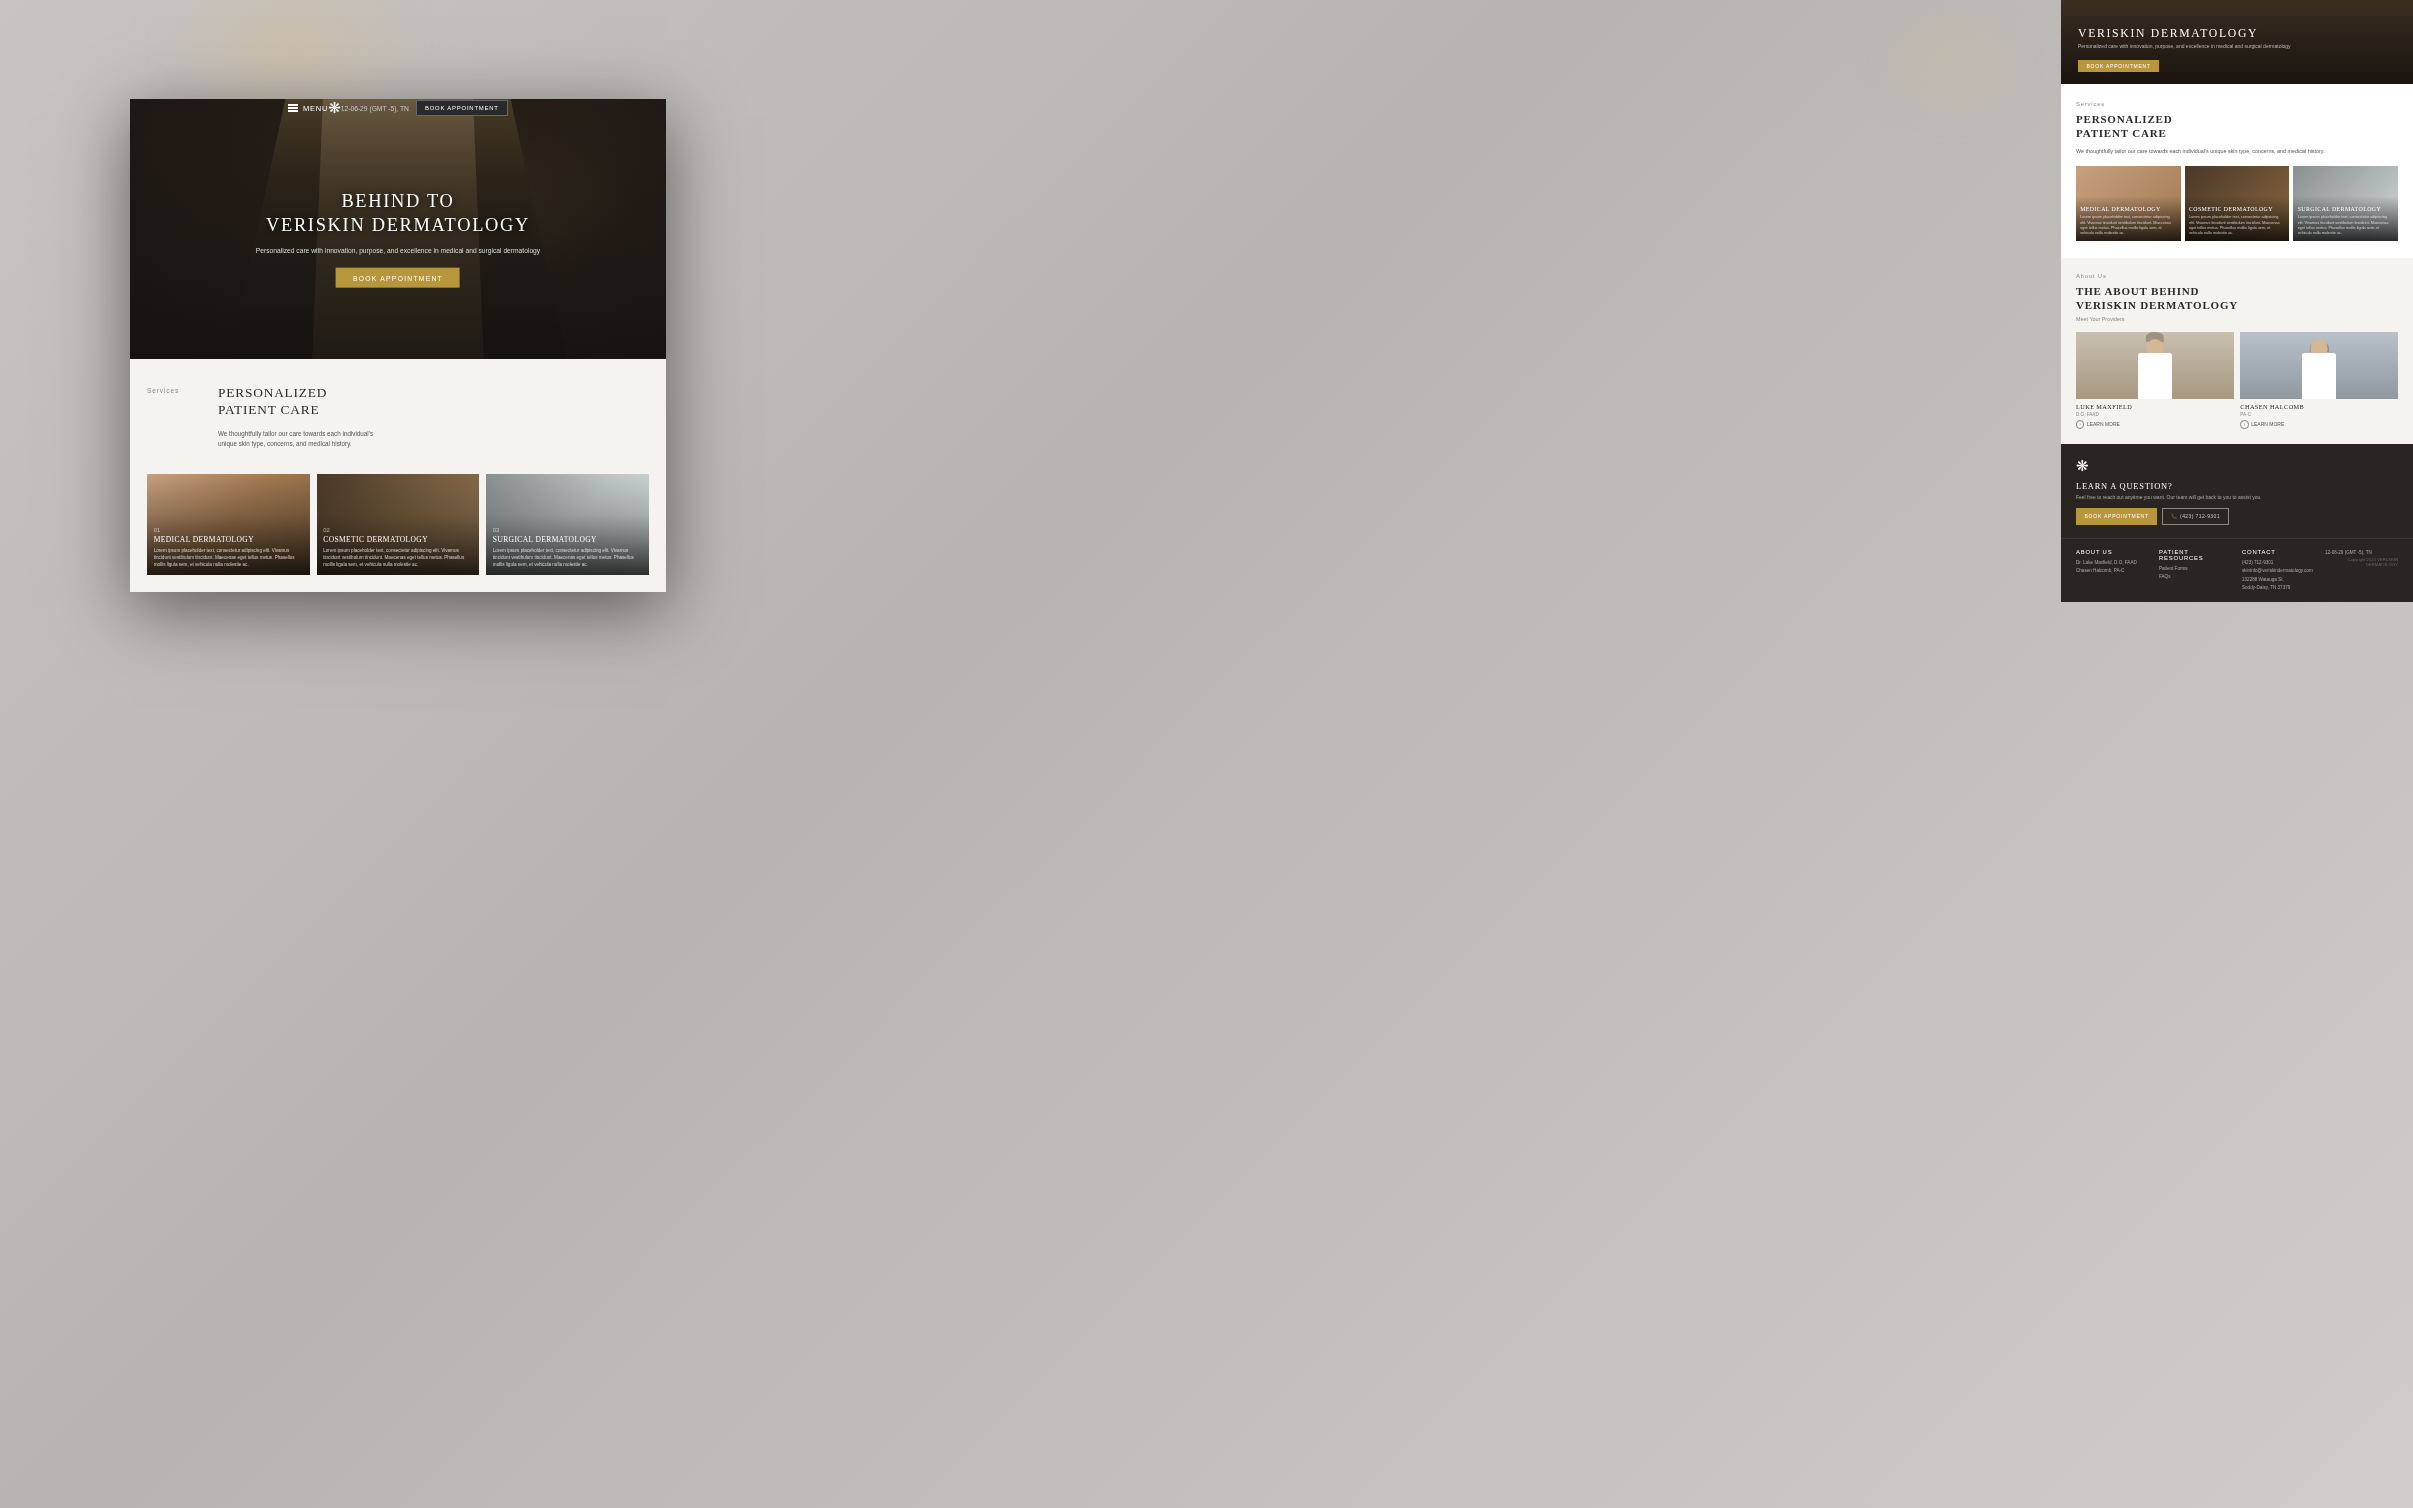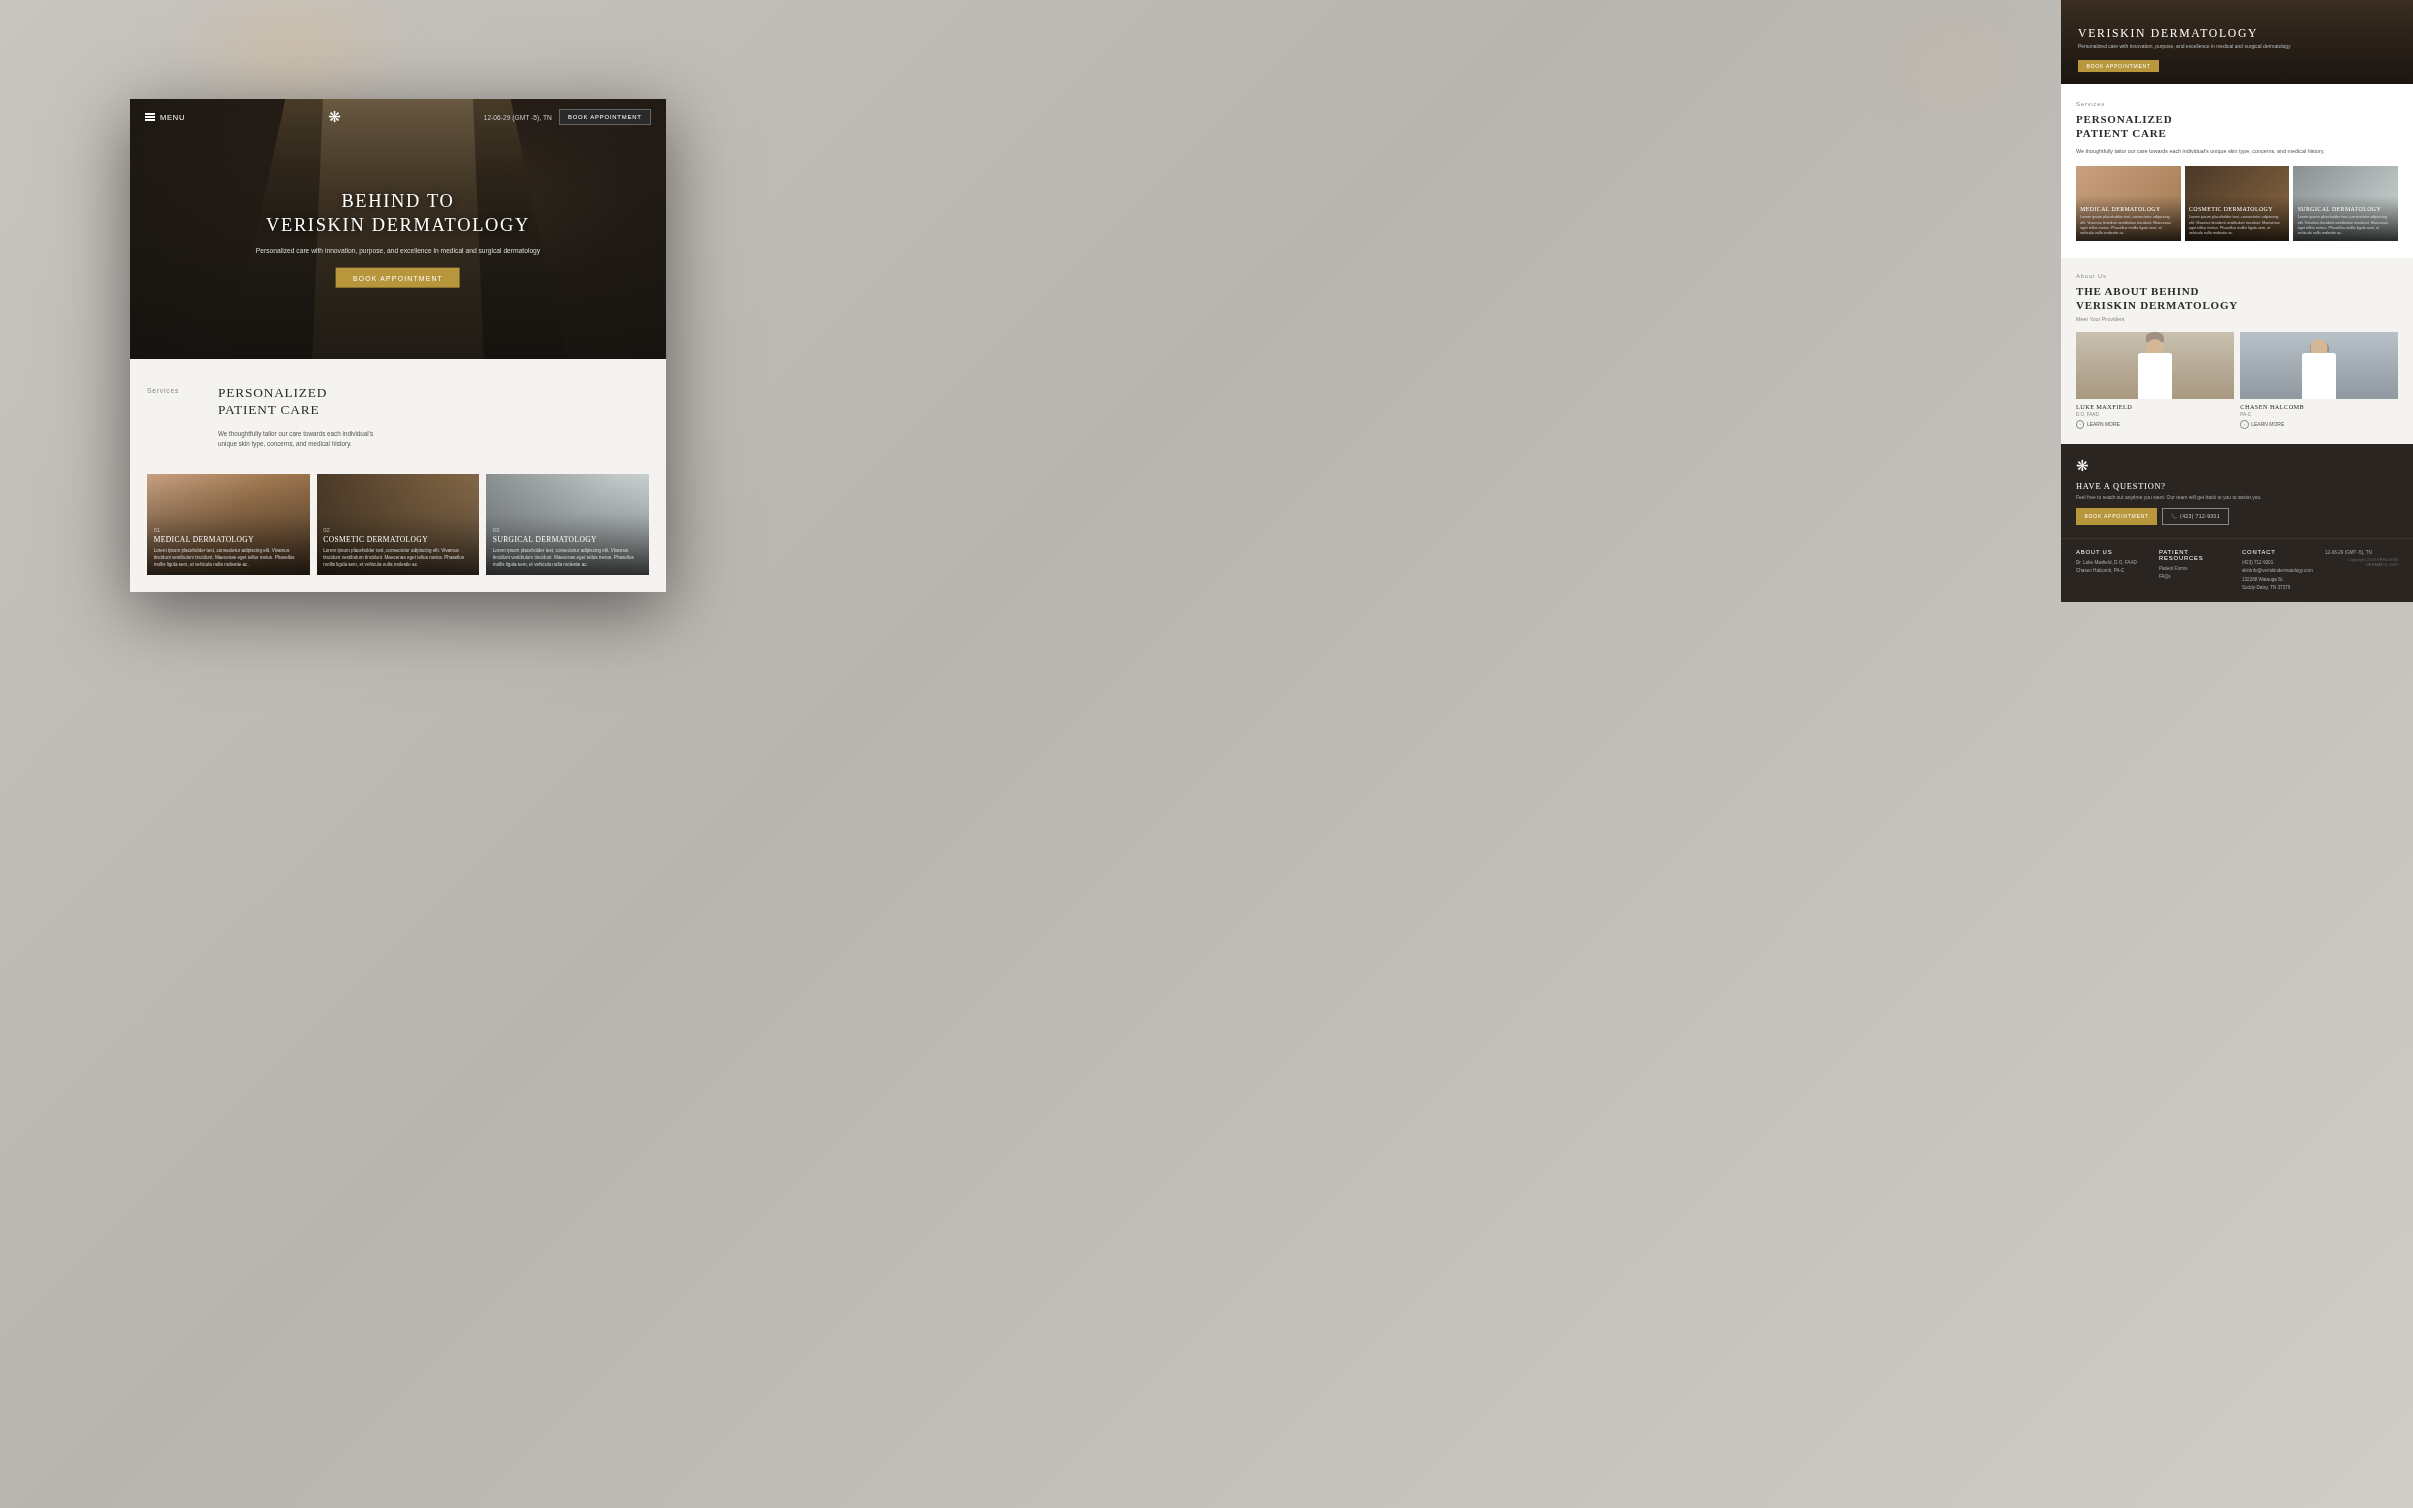--- a/index.html
+++ b/index.html
@@ -71,8 +71,8 @@
       z-index: 20;
       display: flex;
       align-items: center;
-      justify-content: space-between;
-      padding: 9px 15px;
+      justify-content: center;
+      padding: 0 15px;
     }
     .nav-menu {
       display: flex;

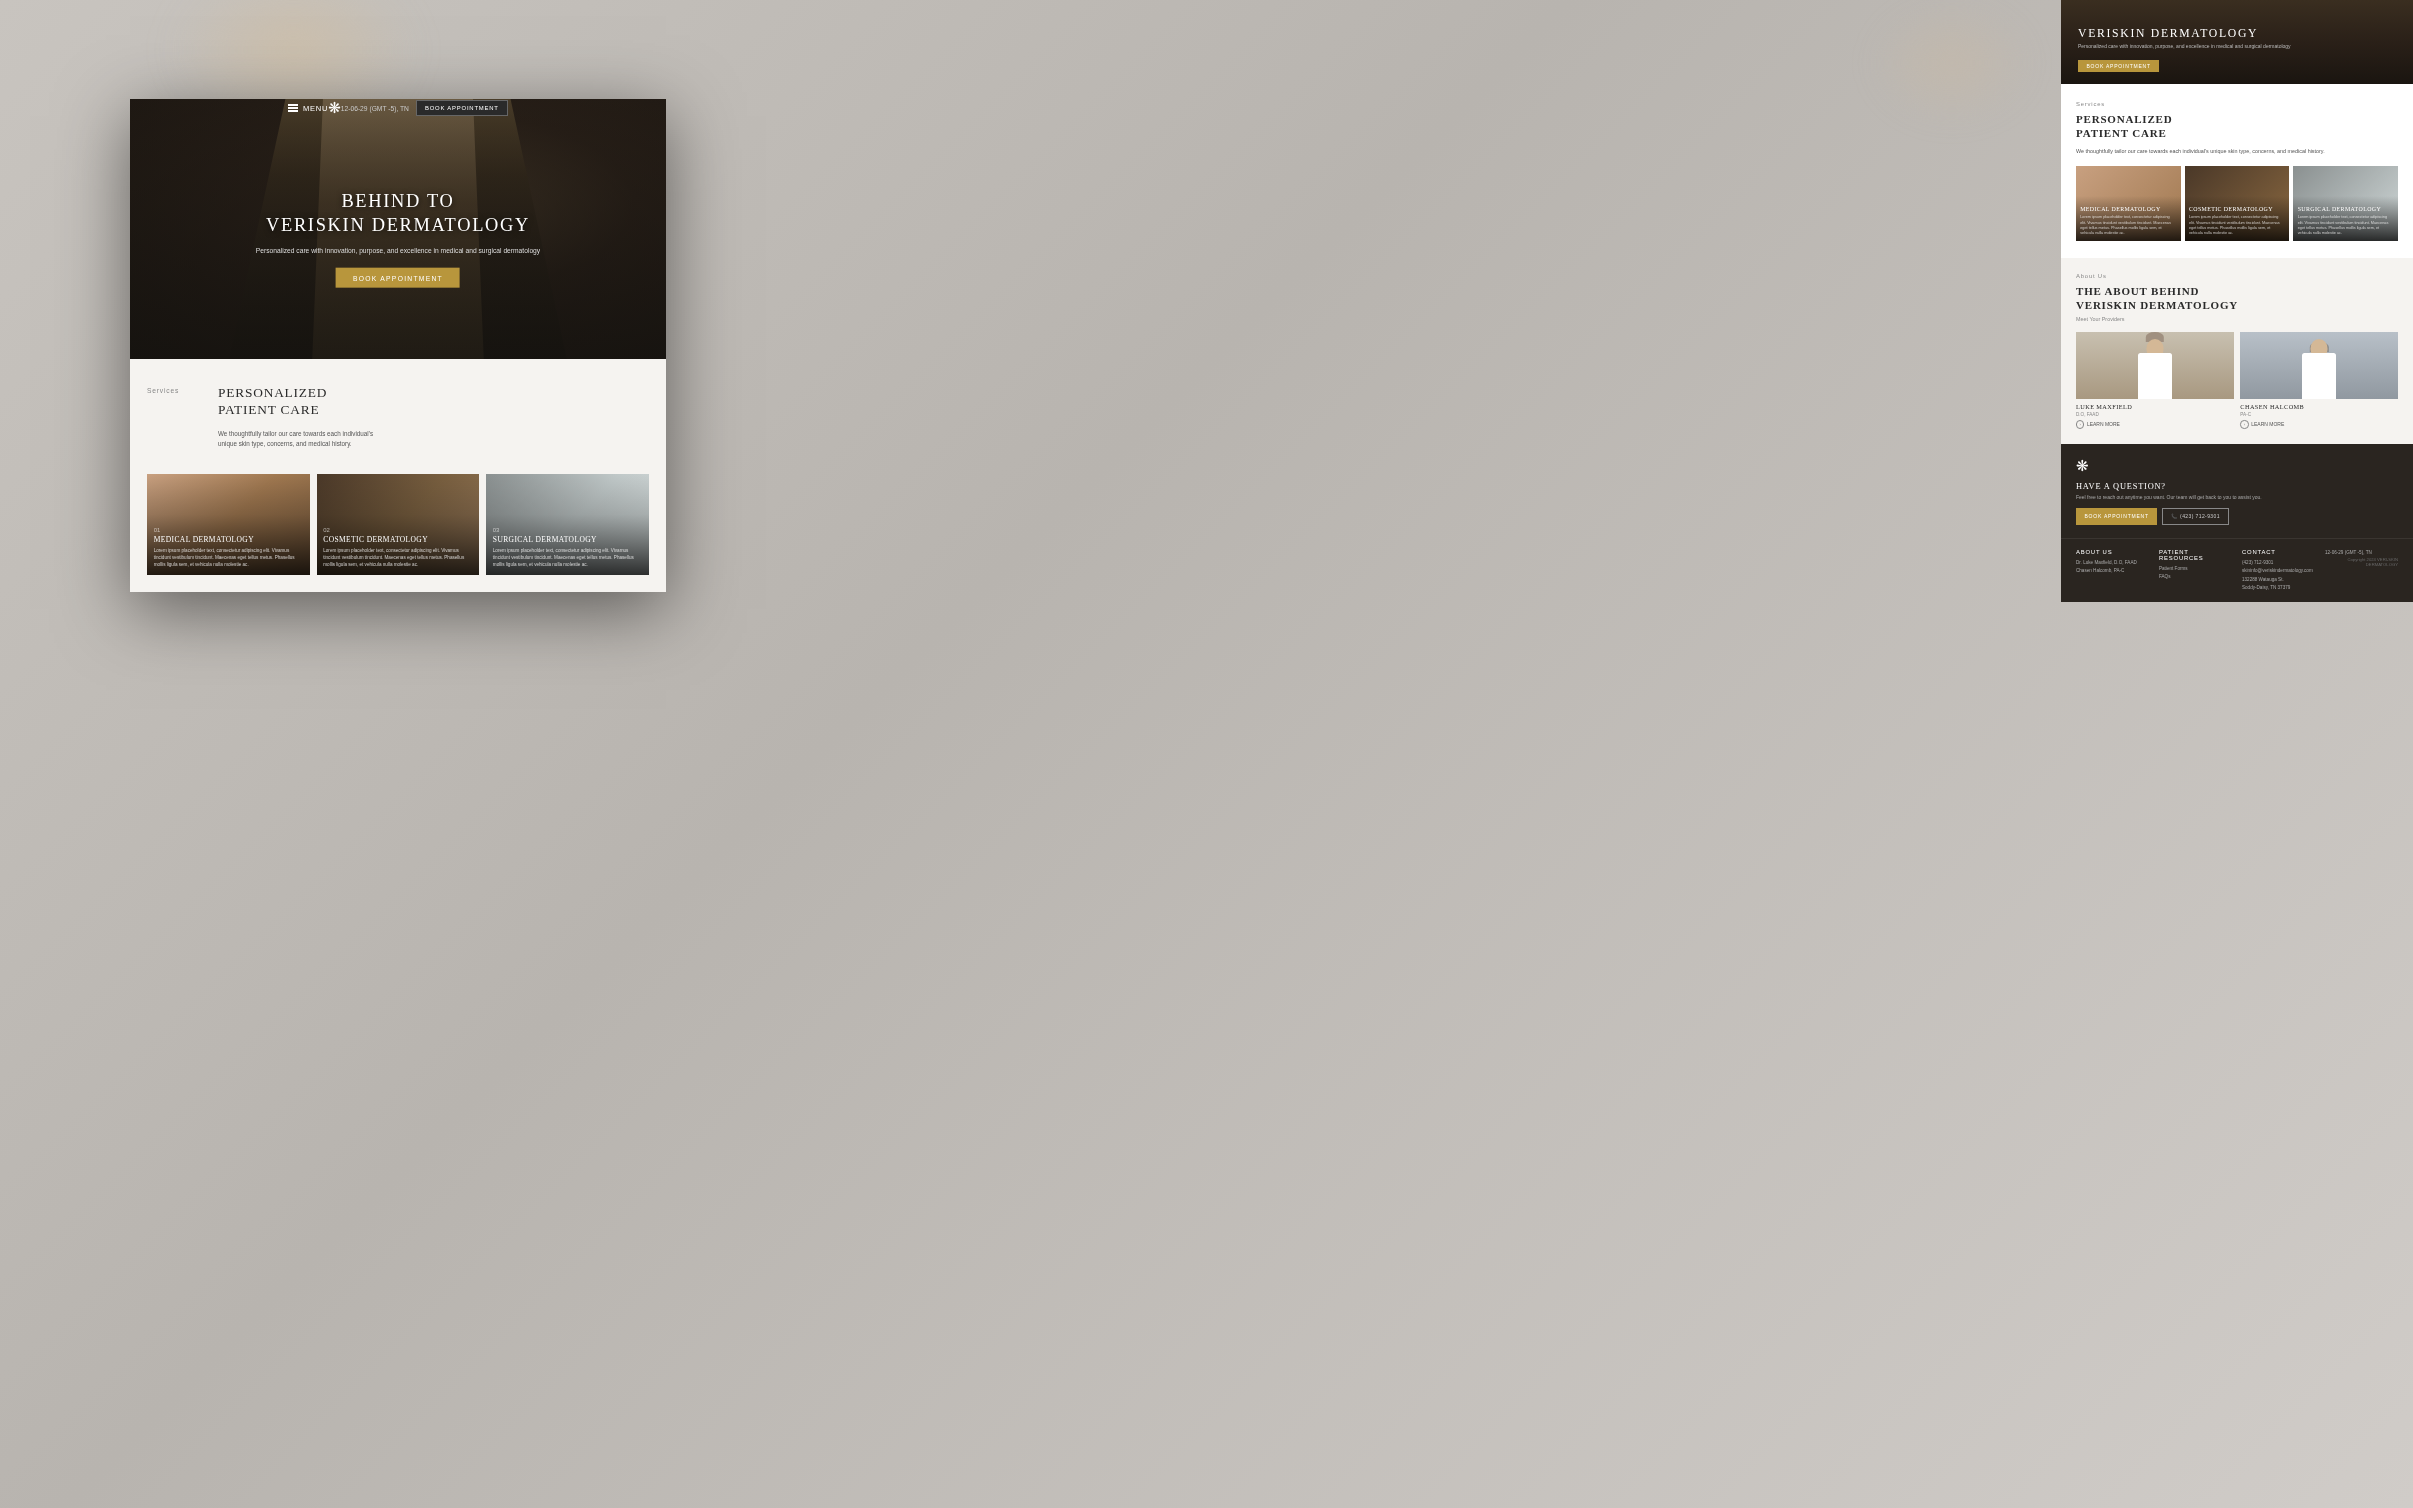--- a/index.html
+++ b/index.html
@@ -742,7 +742,7 @@
 
   <div class="right-footer-cta">
     <div class="right-footer-logo lotus-icon">❋</div>
-    <div class="right-footer-heading">HAVE A QUESTION?</div>
+    <div class="right-footer-heading">LEARN A QUESTION?</div>
     <div class="right-footer-sub">Feel free to reach out anytime you want. Our team will get back to you to assist you.</div>
     <div class="right-footer-btns">
       <button class="right-footer-book-btn">BOOK APPOINTMENT</button>

